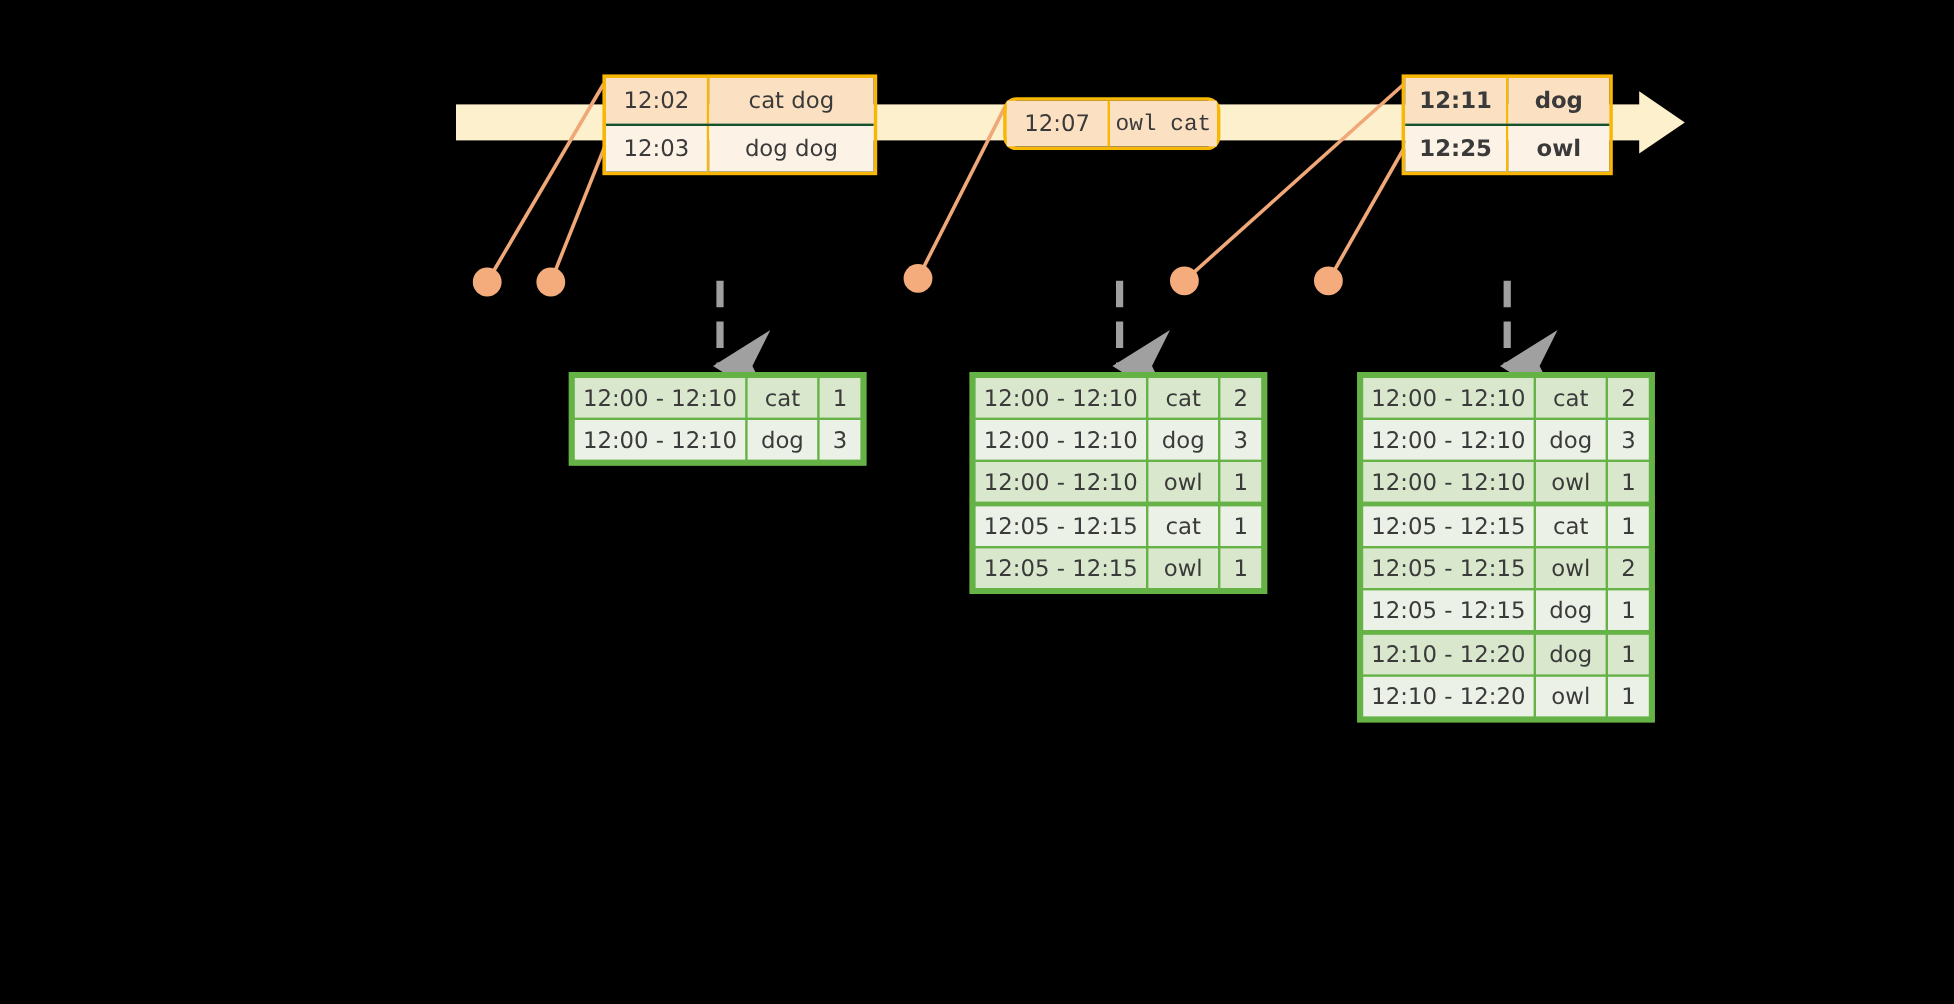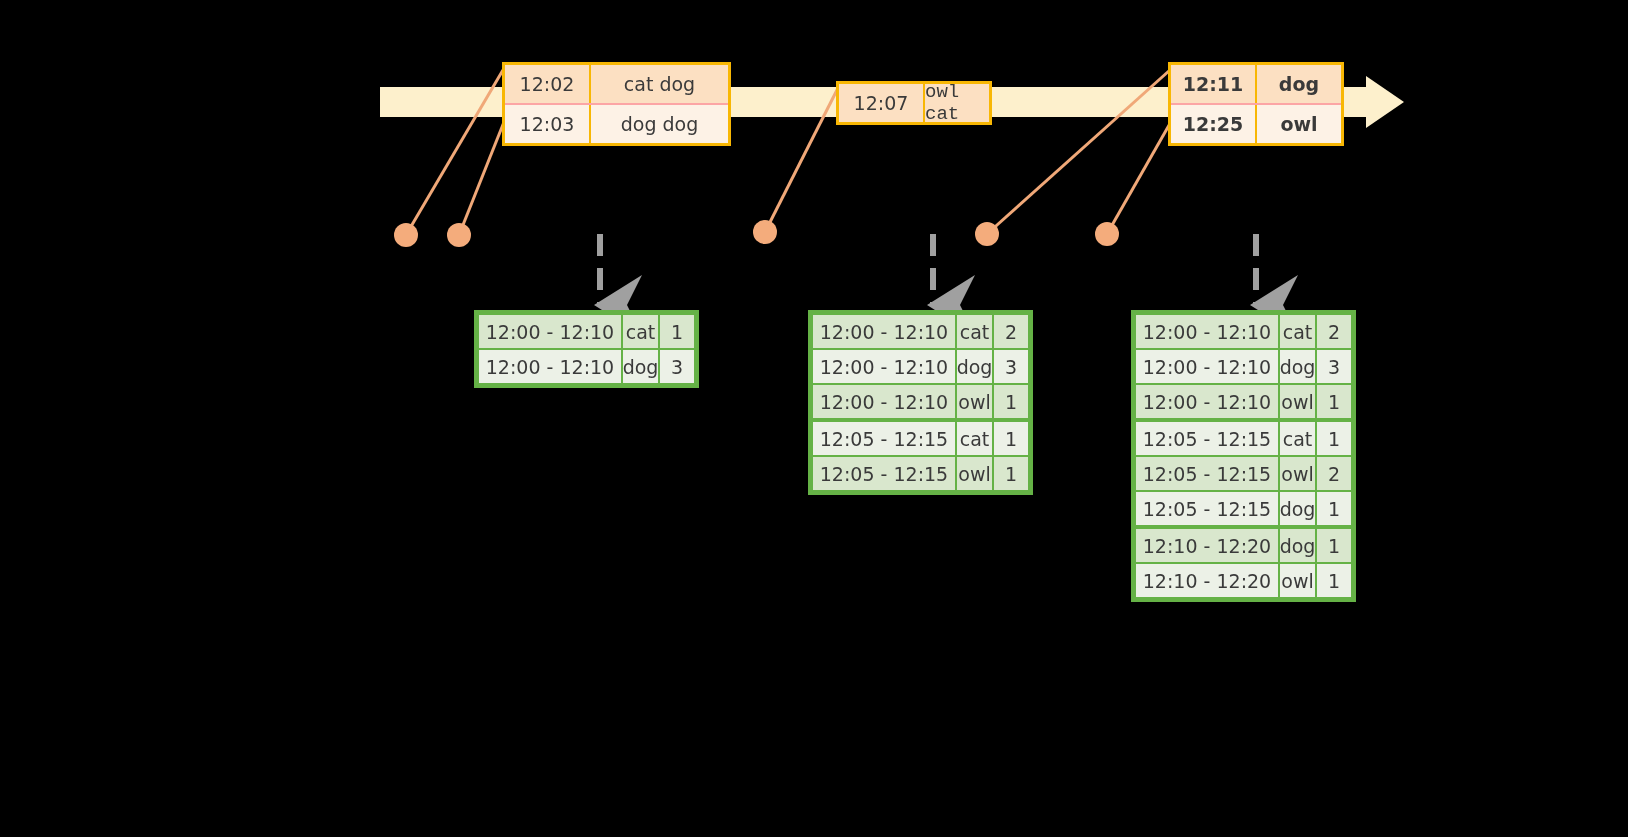--- a/index.html
+++ b/index.html
@@ -79,7 +79,7 @@
 
   #evt-0 { left: 502px; top: 62px; width: 229px; }
   #evt-0 .evt-cell.words { width: 110px; }
-  #evt-1 { left: 836px; top: 81px; width: 156px; }
+  #evt-1 { left: 836px; top: 81px; width: 181px; border-radius: 11px; }
   #evt-1 .evt-cell.words { width: 110px; font-family: Liberation Mono, monospace; }
   #evt-2 { left: 1168px; top: 62px; width: 176px; font-weight: bold; }
   #evt-2 .evt-cell.words { width: 90px; }

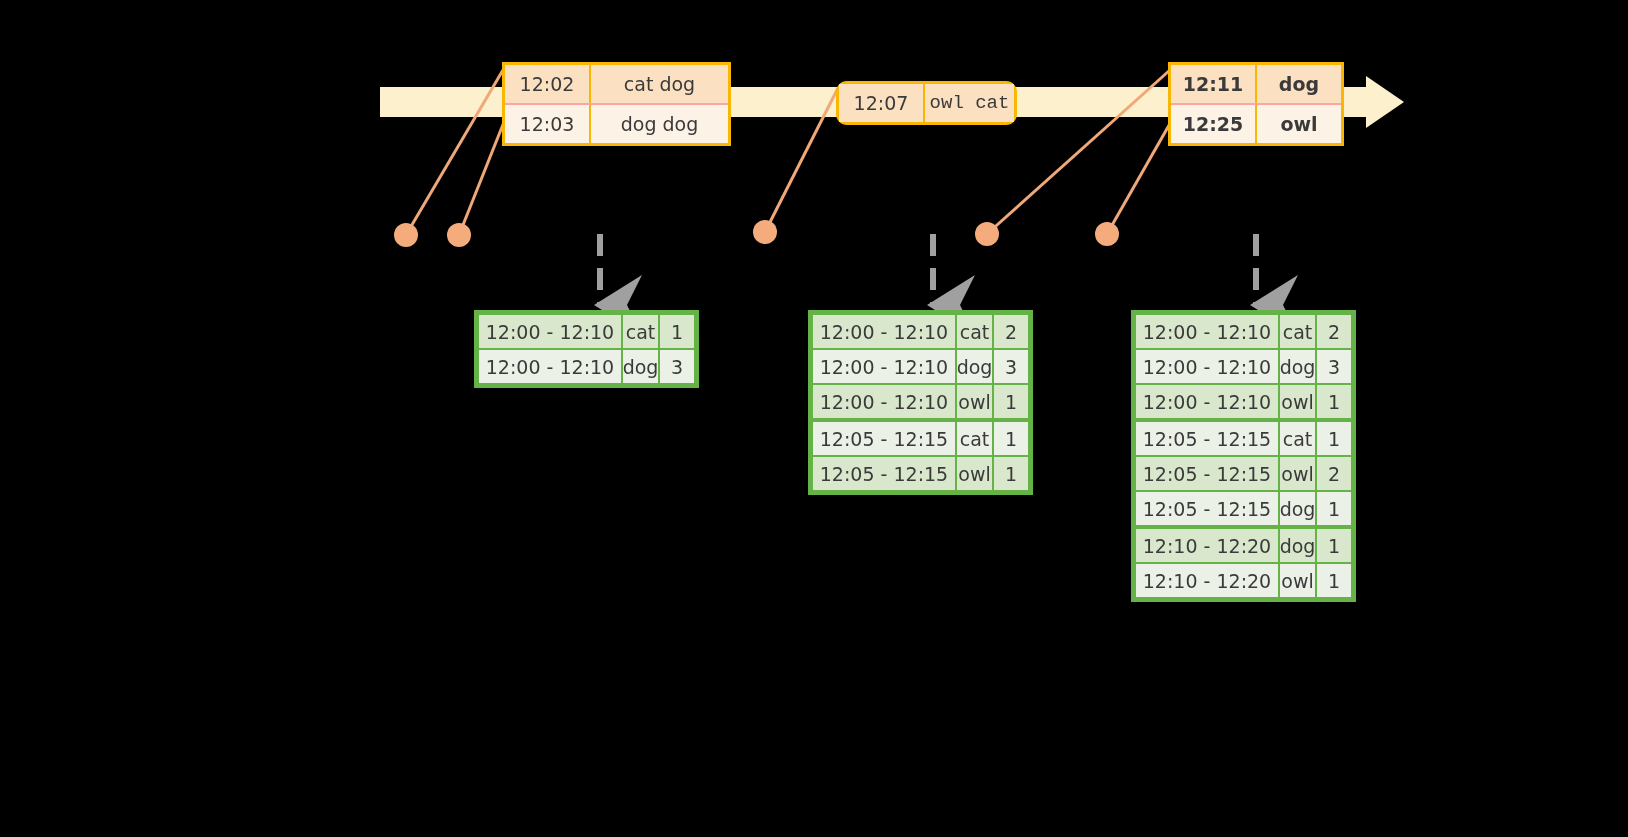--- a/index.html
+++ b/index.html
@@ -62,7 +62,7 @@
     height: 38px;
   }
   .evt-row + .evt-row {
-    border-top: 2px solid #fca5a5;
+    border-top: 2px solid #14532d;
   }
   .evt-row.shade-a .evt-cell { background: #fce0c2; }
   .evt-row.shade-b .evt-cell { background: #fdf2e6; }

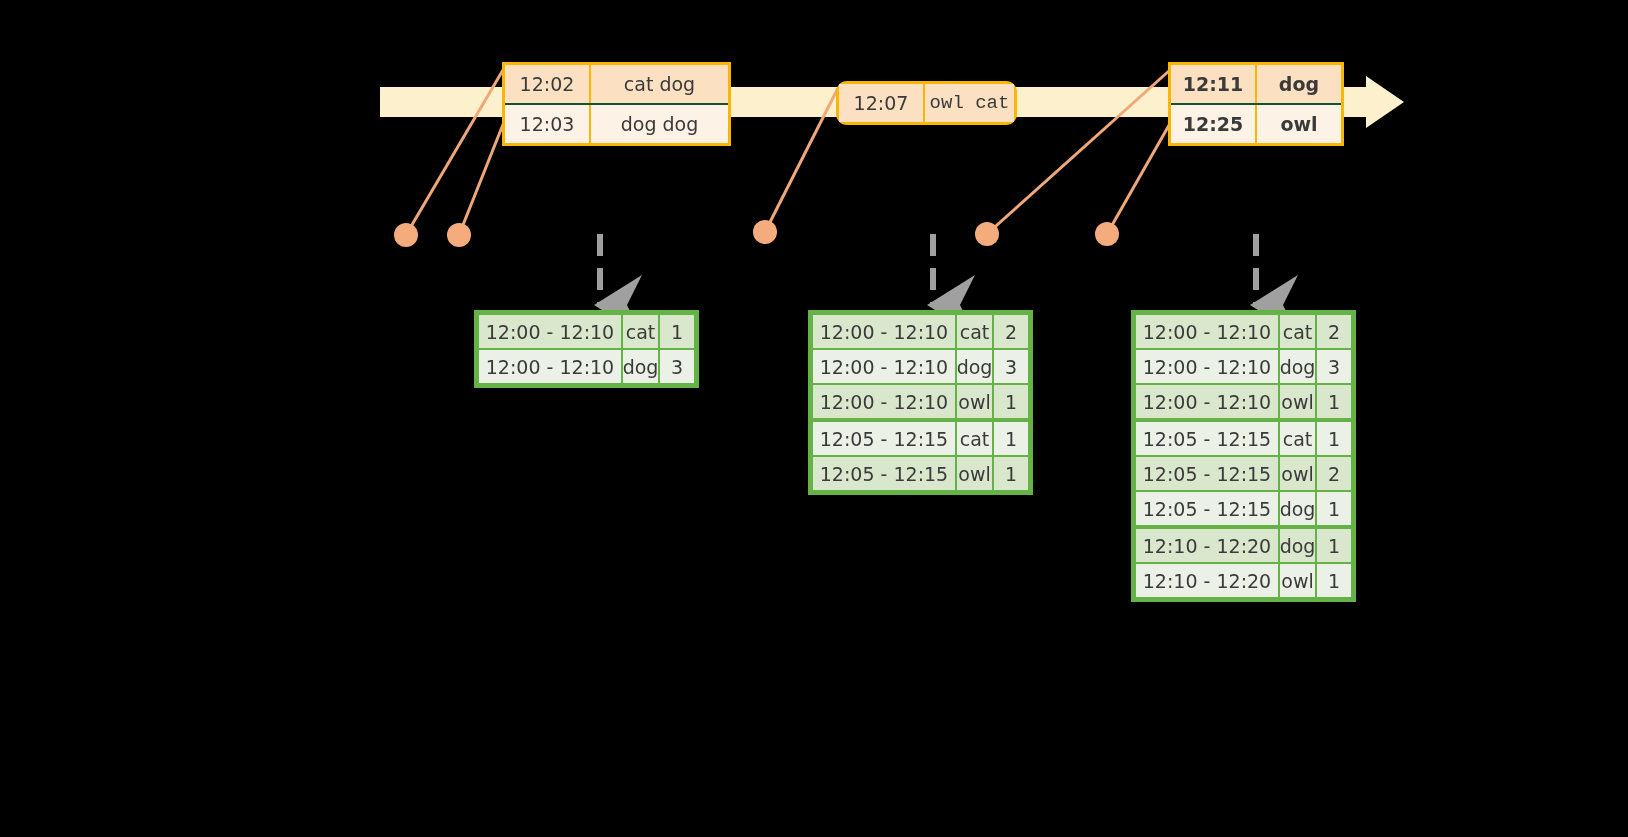--- a/index.html
+++ b/index.html
@@ -113,7 +113,7 @@
   .rrow.shade-a .rcell { background: #d9e7cd; }
   .rrow.shade-b .rcell { background: #ecf1e7; }
   .rcell.win { width: 142px; }
-  .rcell.word { width: 35px; }
+  .rcell.word { width: 58px; }
   .rcell.cnt  { width: 34px; }
 
   #tbl-0 { left: 474px; top: 310px; }

